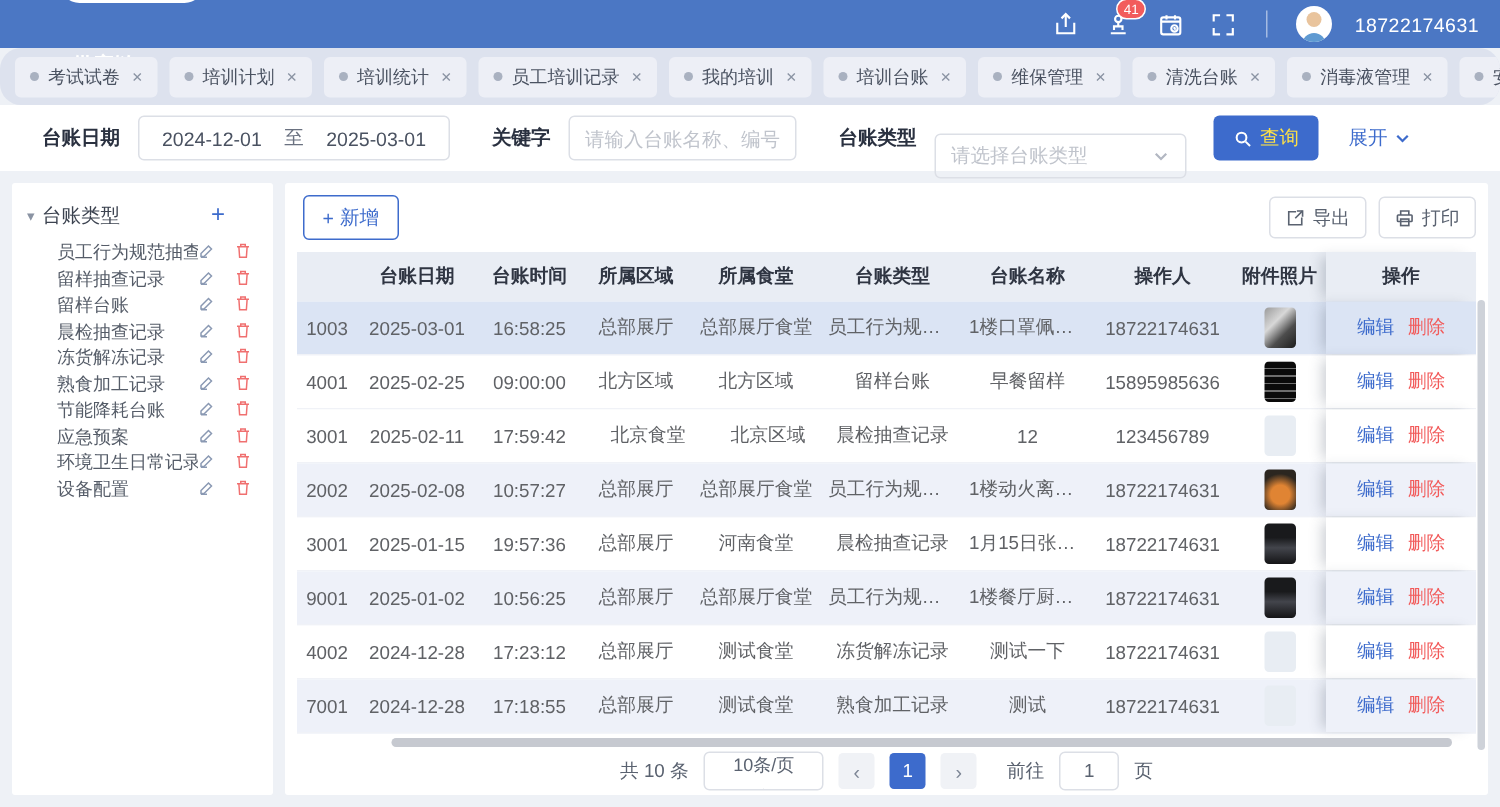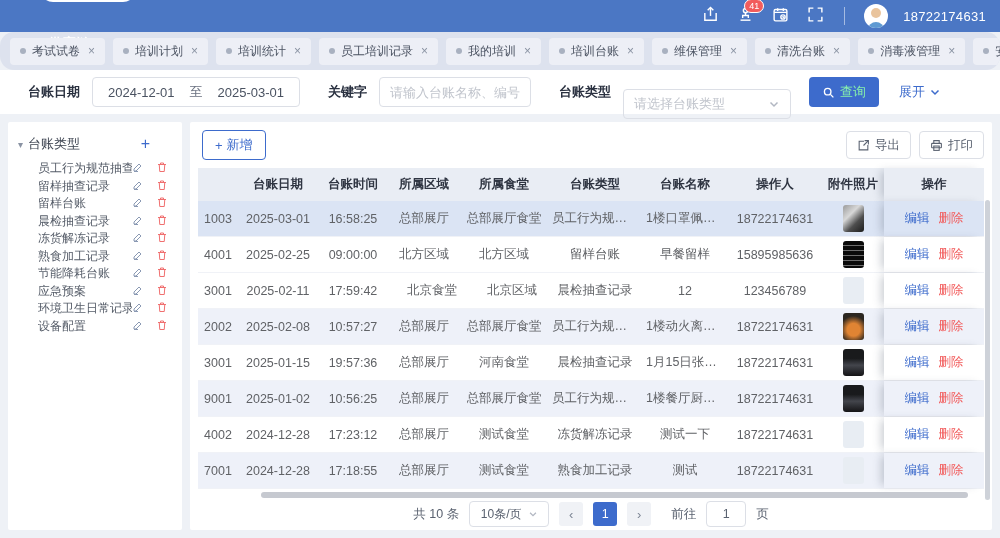--- a/index.html
+++ b/index.html
@@ -15,7 +15,7 @@
   .nav-item.active { background:#fff; color:#3d6bcc; border-radius:14px; padding:0 20px; }
   .nav-right { display:flex; align-items:center; gap:15px; color:#fff; }
   .icon-btn { position:relative; width:20px; height:20px; display:flex;
-    justify-content:center; cursor:pointer; }
+    align-items:center; justify-content:center; cursor:pointer; }
   .icon-btn svg { width:17px; height:17px; }
   .nav-badge { position:absolute; top:-7px; right:-9px; background:#f25c5c; color:#fff;
     font-size:9px; line-height:12px; border-radius:8px; padding:0 4px; border:1px solid #fff; }

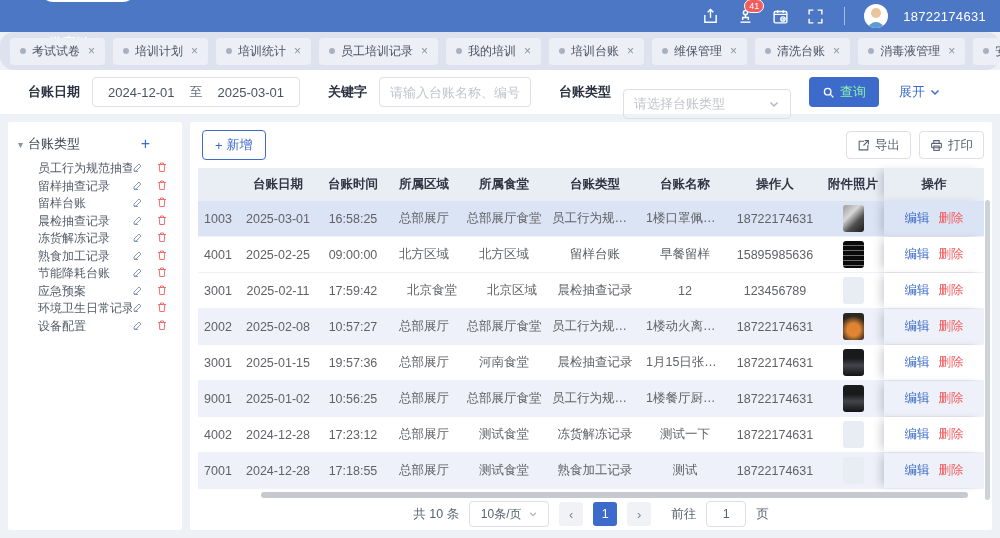--- a/index.html
+++ b/index.html
@@ -51,7 +51,7 @@
     display:flex; align-items:center; justify-content:space-between;
     padding:0 10px; font-size:13px; color:#c0c4cc; cursor:pointer;margin-top:24px; }
   .selectbox svg, .expand-link svg { width:12px; height:12px; }
-  .btn-primary { background:#3d6bcc; color:#86efac; border:none; border-radius:4px;
+  .btn-primary { background:#3d6bcc; color:#fde047; border:none; border-radius:4px;
     height:30px; padding:0 13px; font-size:13px; display:flex; align-items:center;
     gap:5px; cursor:pointer; margin-left:6px; }
   .btn-primary svg { width:13px; height:13px; }

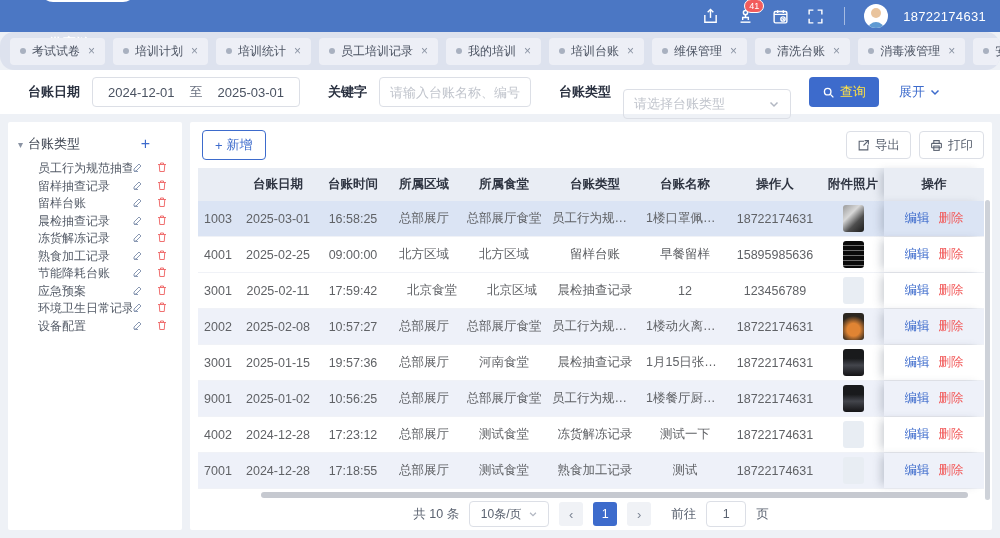--- a/index.html
+++ b/index.html
@@ -118,7 +118,7 @@
     gap:10px; font-size:12.5px; color:#5a6270; }
   .psize { width:80px; height:26px; border:1px solid #dcdfe6; border-radius:4px;
     display:flex; align-items:center; justify-content:center; gap:6px; font-size:12px;
-    color:#5a6270; cursor:pointer; }
+    color:#5a6270; cursor:pointer;flex-direction:column; }
   .psize svg { width:10px; height:10px; }
   .pbtn { width:24px; height:24px; background:#f0f2f6; border-radius:3px; display:flex;
     align-items:center; justify-content:center; color:#7d8695; font-size:13px; cursor:pointer; }

